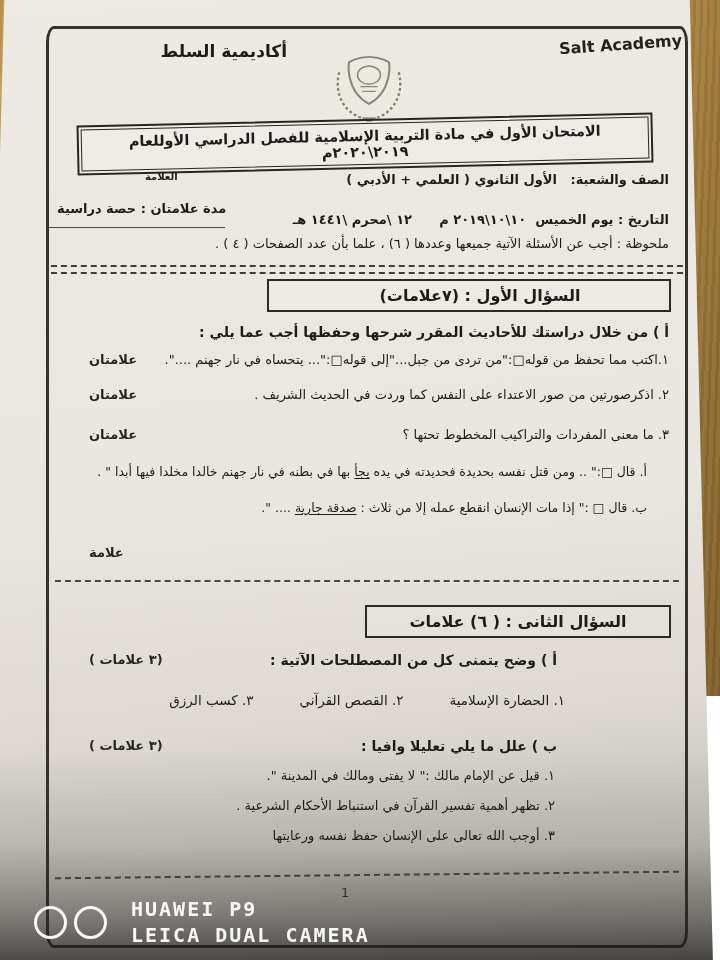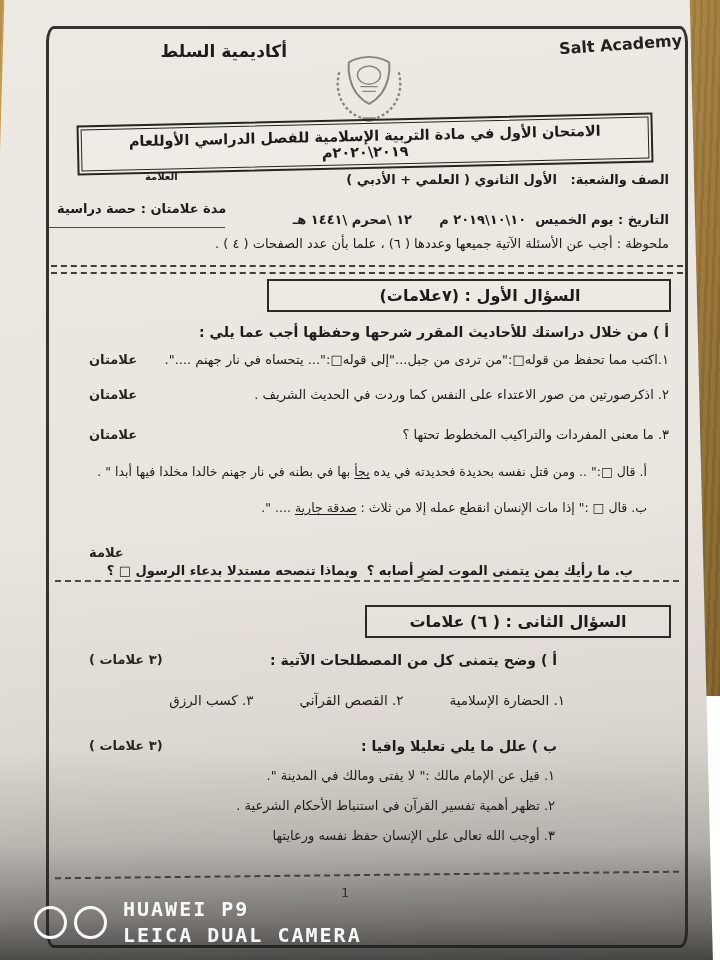--- a/index.html
+++ b/index.html
@@ -141,7 +141,6 @@
       </div>
 
       <div class="row pb1 pre">
-        <span>ب. ما رأيك بمن يتمنى الموت لضرٍ أصابه ؟  وبماذا تنصحه مستدلا بدعاء الرسول □ ؟</span>
         <span class="mark">علامة</span>
       </div>
 

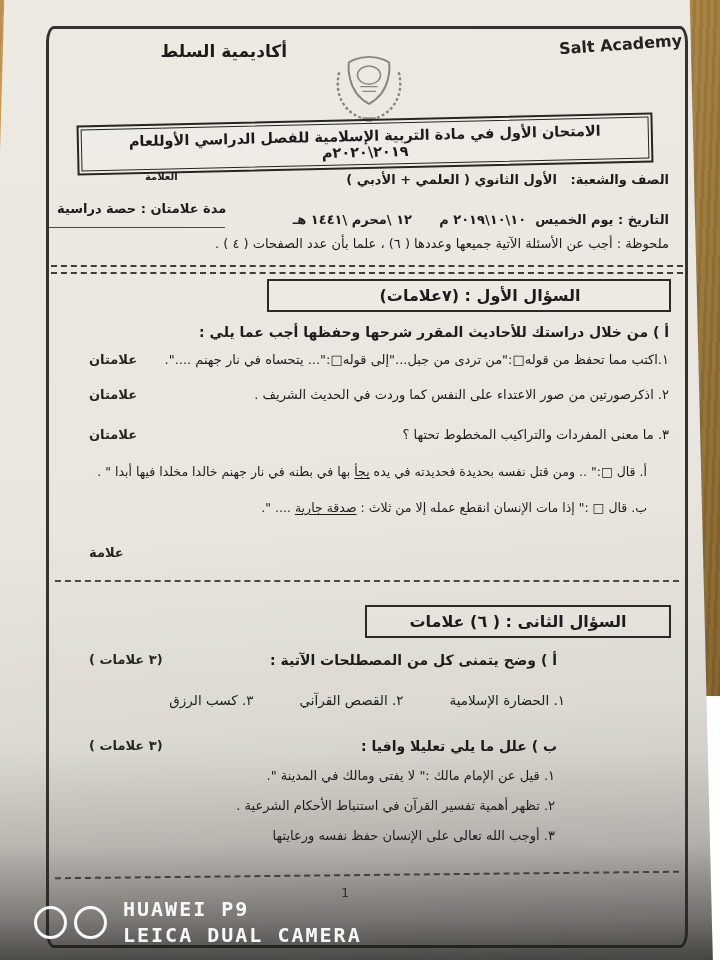--- a/index.html
+++ b/index.html
@@ -71,7 +71,7 @@
 
   .pagenum{position:absolute;top:856px;left:292px;right:auto;font-size:13px;color:#3c3a36;direction:ltr;}
 
-  .watermark{position:absolute;left:34px;top:896px;display:flex;align-items:center;gap:16px;direction:ltr;
+  .watermark{position:absolute;left:34px;top:896px;display:flex;align-items:center;gap:24px;direction:ltr;
     color:#fff;opacity:.95;z-index:5;}
   .lenses{display:flex;gap:7px;}
   .cam-circle{width:27px;height:27px;border:3.5px solid #fff;border-radius:50%;display:inline-block;}

